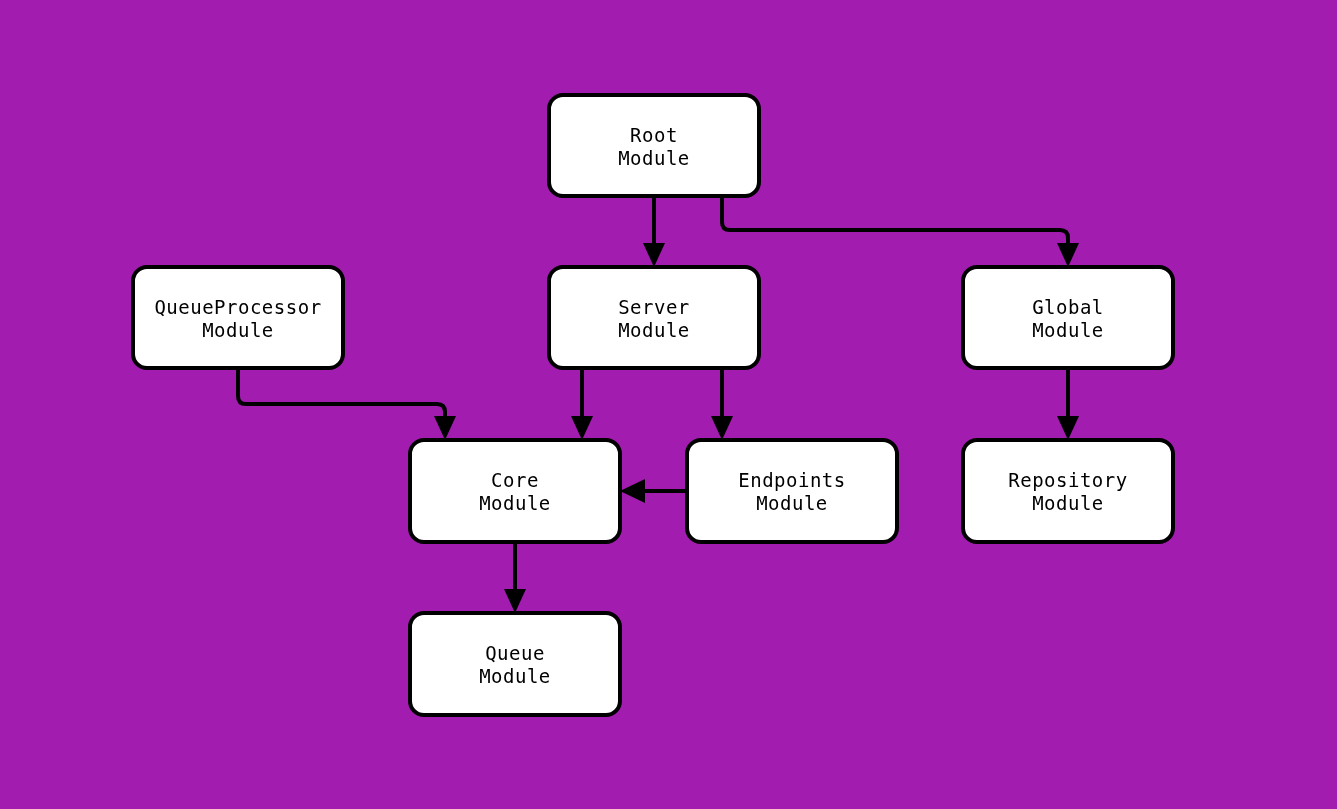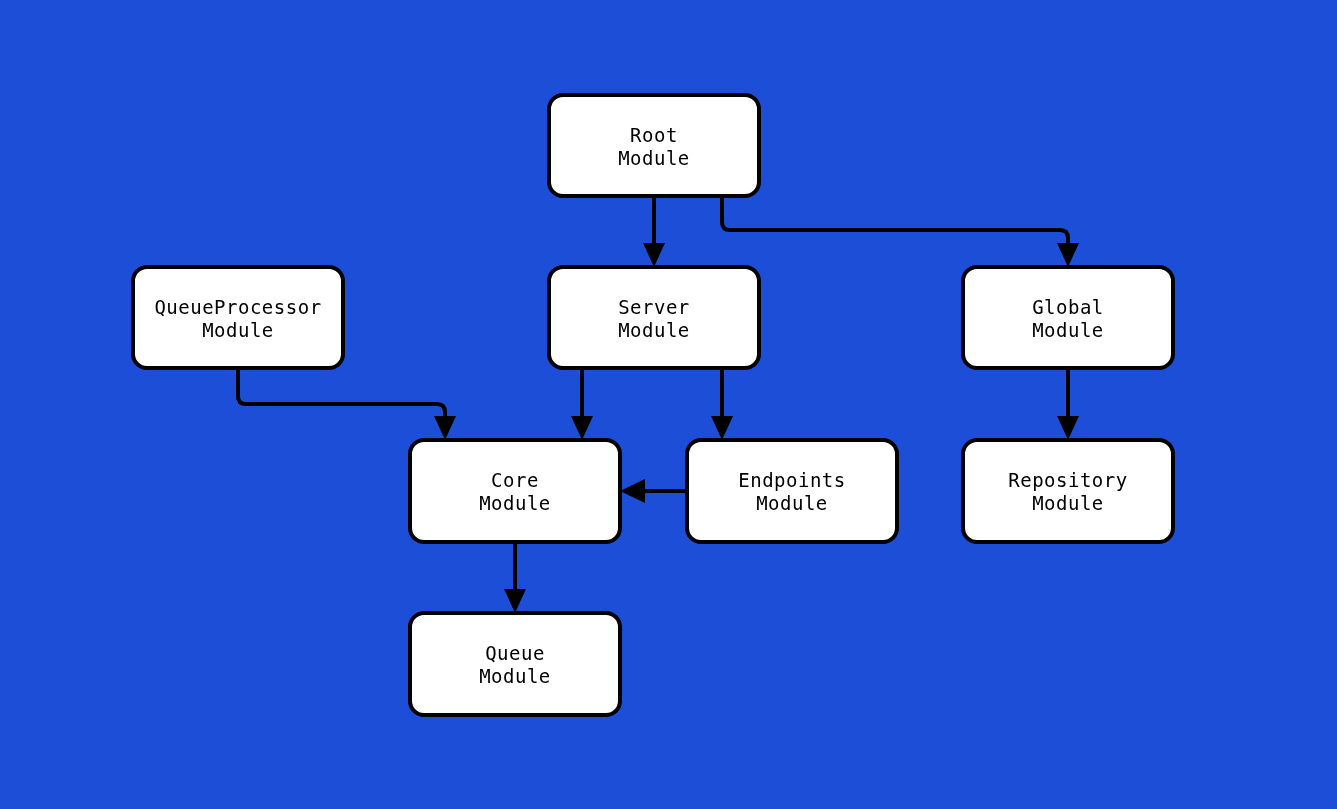--- a/index.html
+++ b/index.html
@@ -17,7 +17,7 @@
     position: relative;
     width: 1337px;
     height: 809px;
-    background: #1d4ed8;
+    background: #a21caf;
   }
   svg#graph {
     display: block;

